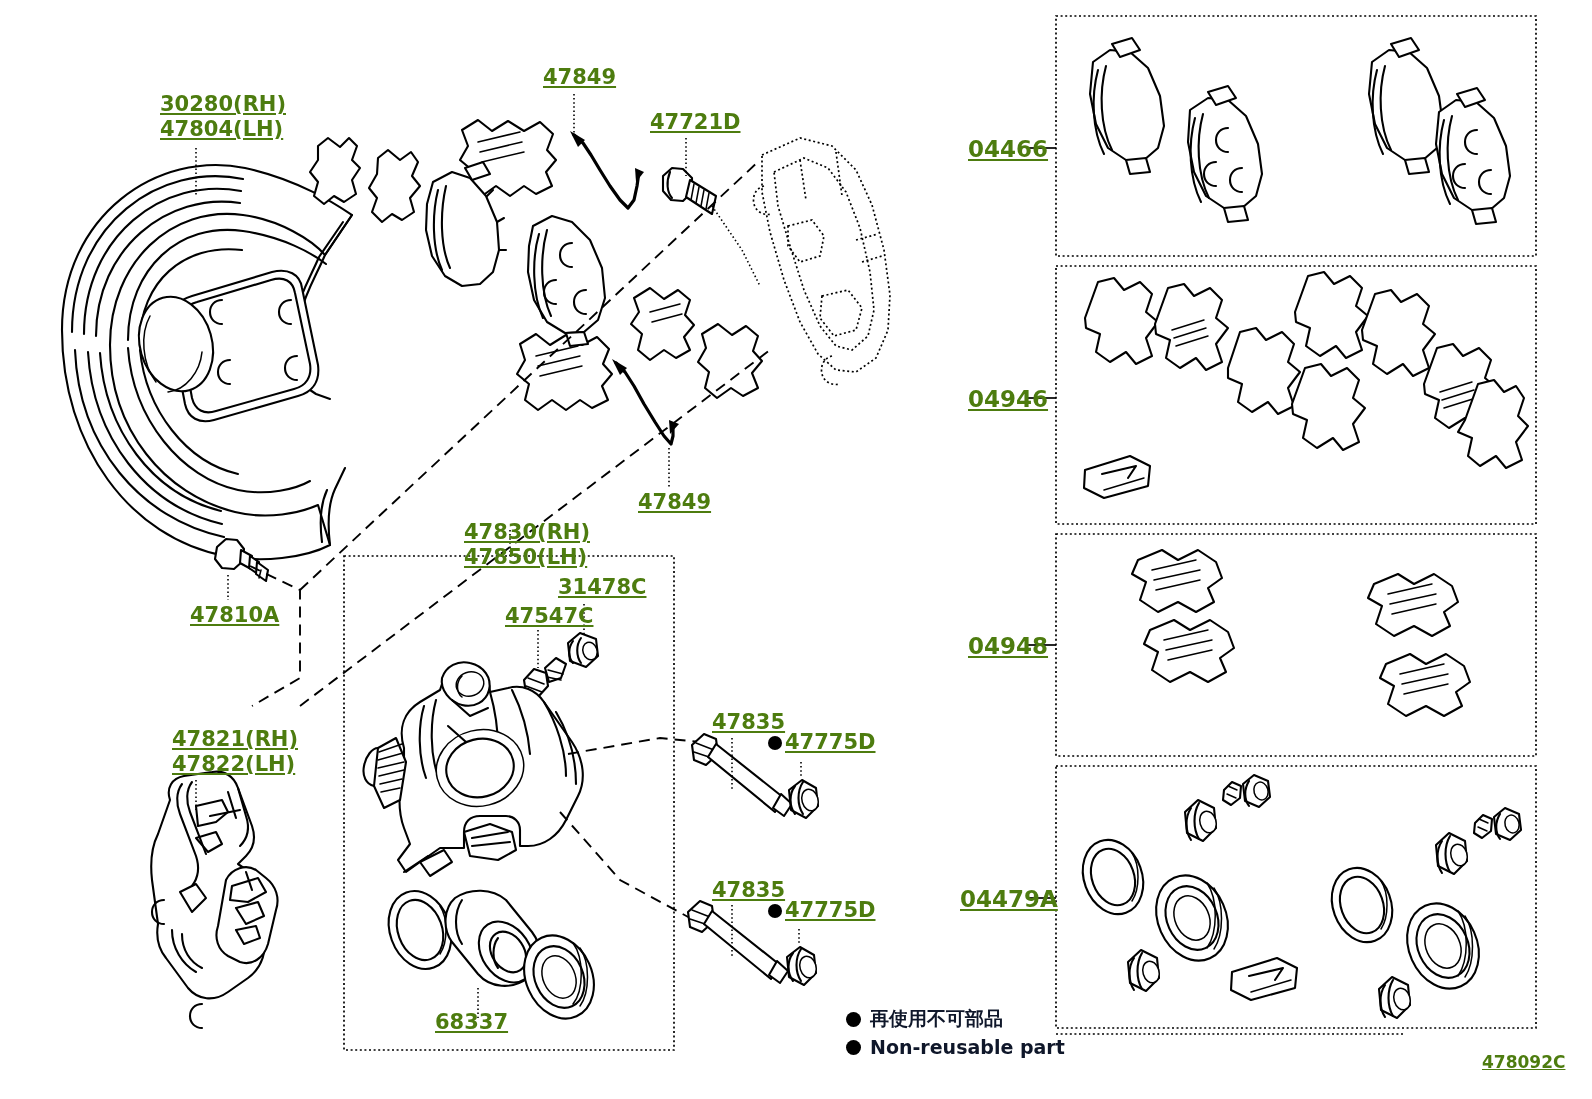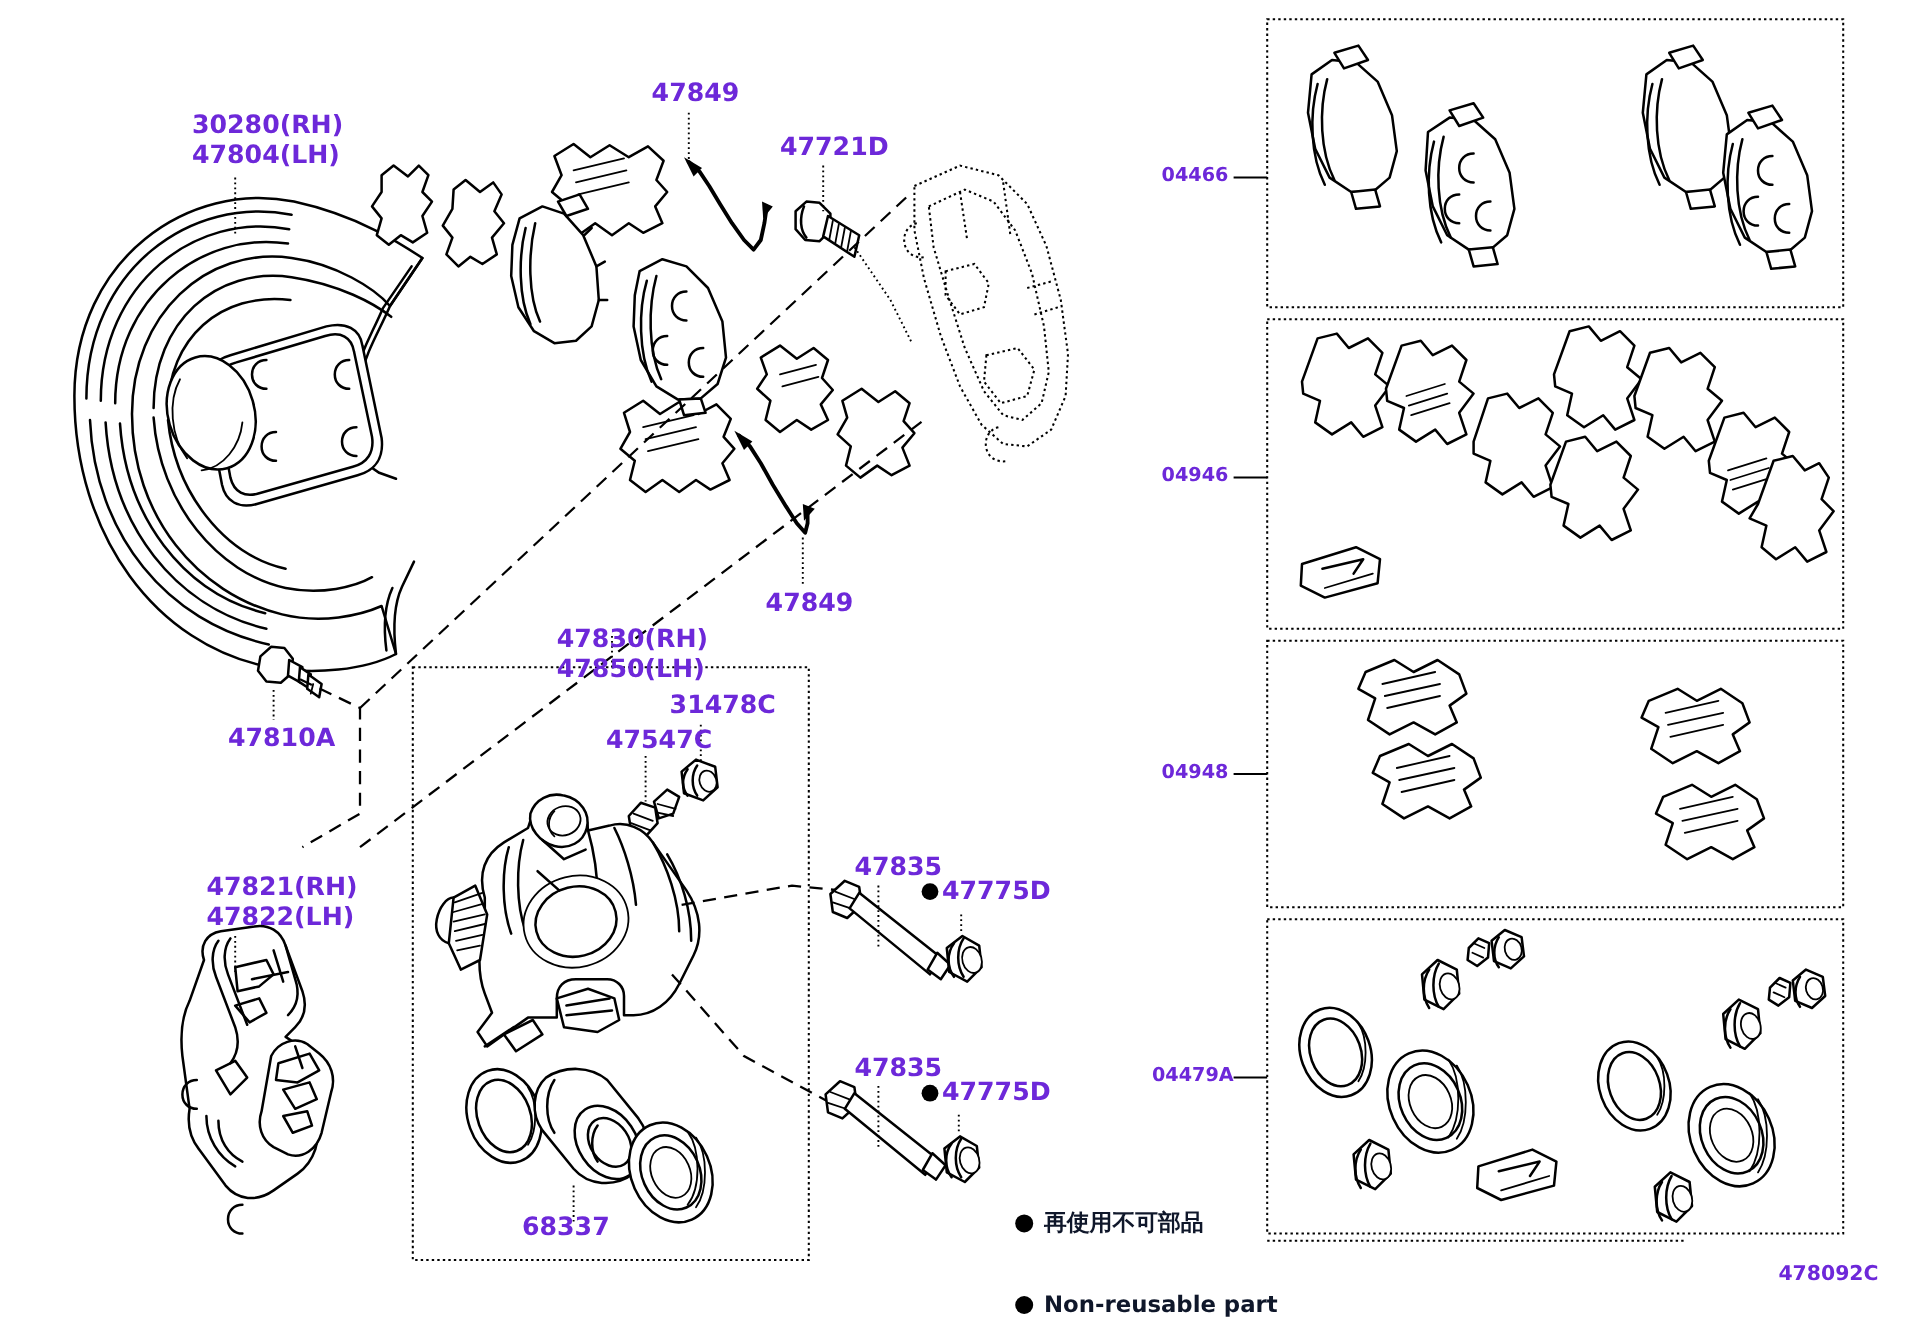--- a/index.html
+++ b/index.html
@@ -9,7 +9,7 @@
   #stage{position:absolute;left:0;top:0;width:1592px;height:1099px;}
   svg{position:absolute;left:0;top:0;width:1592px;height:1099px;}
   .lbl{position:absolute;font-family:"DejaVu Sans","Liberation Sans",sans-serif;
-       font-weight:bold;color:#6d28d9;white-space:pre;letter-spacing:0px;}
+       font-weight:bold;color:#4d7c0f;white-space:pre;letter-spacing:0px;text-decoration:underline;}
   .lbl-main{font-size:21px;line-height:25px;}
   .lbl-panel{font-size:16px;}
   .lbl-code{font-size:17px;}

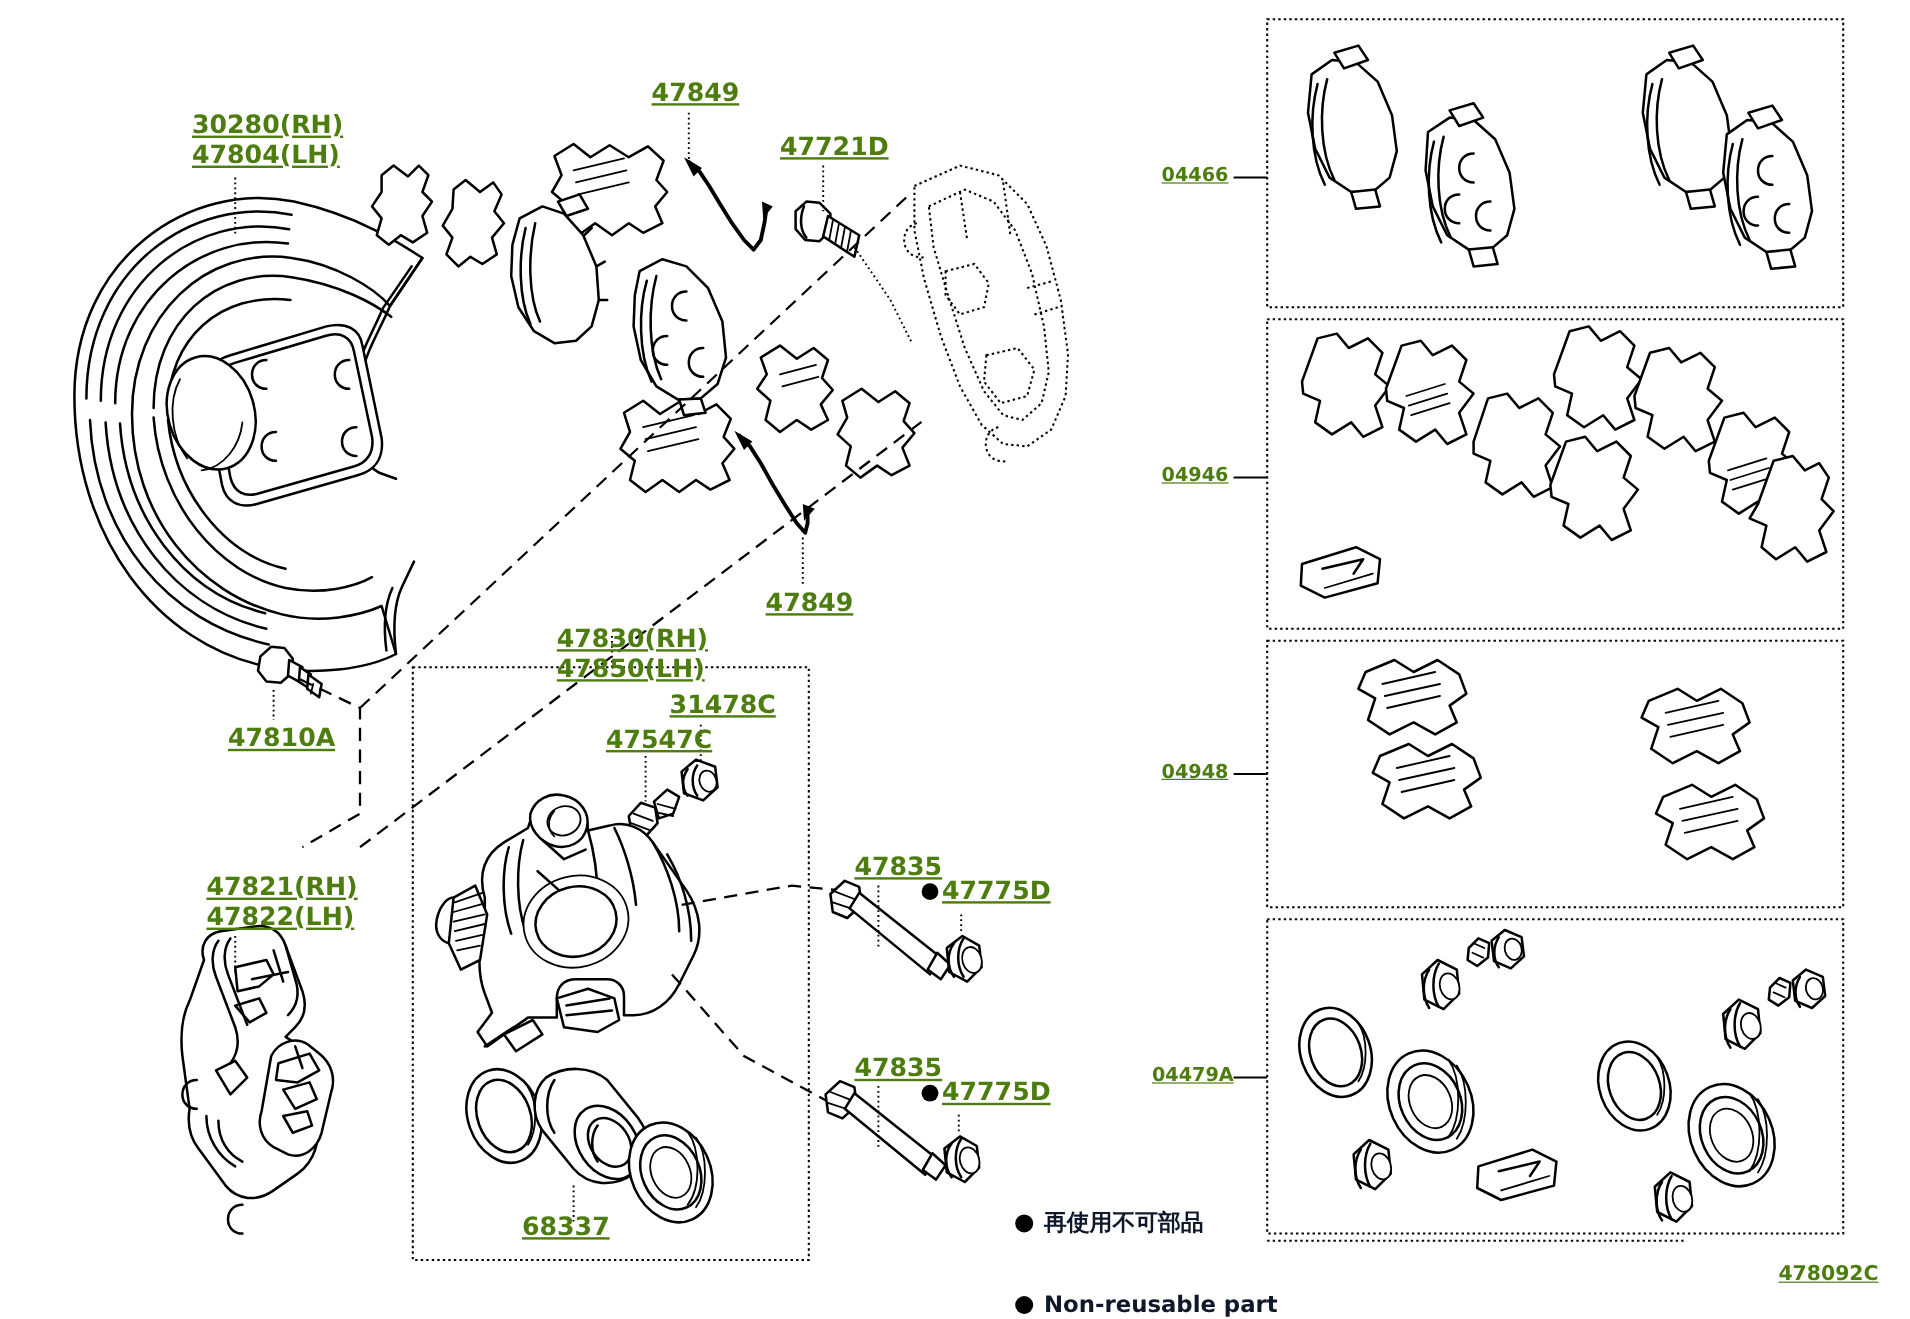--- a/index.html
+++ b/index.html
@@ -11,7 +11,7 @@
   .lbl{position:absolute;font-family:"DejaVu Sans","Liberation Sans",sans-serif;
        font-weight:bold;color:#4d7c0f;white-space:pre;letter-spacing:0px;text-decoration:underline;}
   .lbl-main{font-size:21px;line-height:25px;}
-  .lbl-panel{font-size:16px;}
+  .lbl-panel{font-size:23px;}
   .lbl-code{font-size:17px;}
   .legend{position:absolute;font-size:19px;font-weight:bold;color:#0f172a;
           display:flex;align-items:center;gap:9px;white-space:nowrap;}

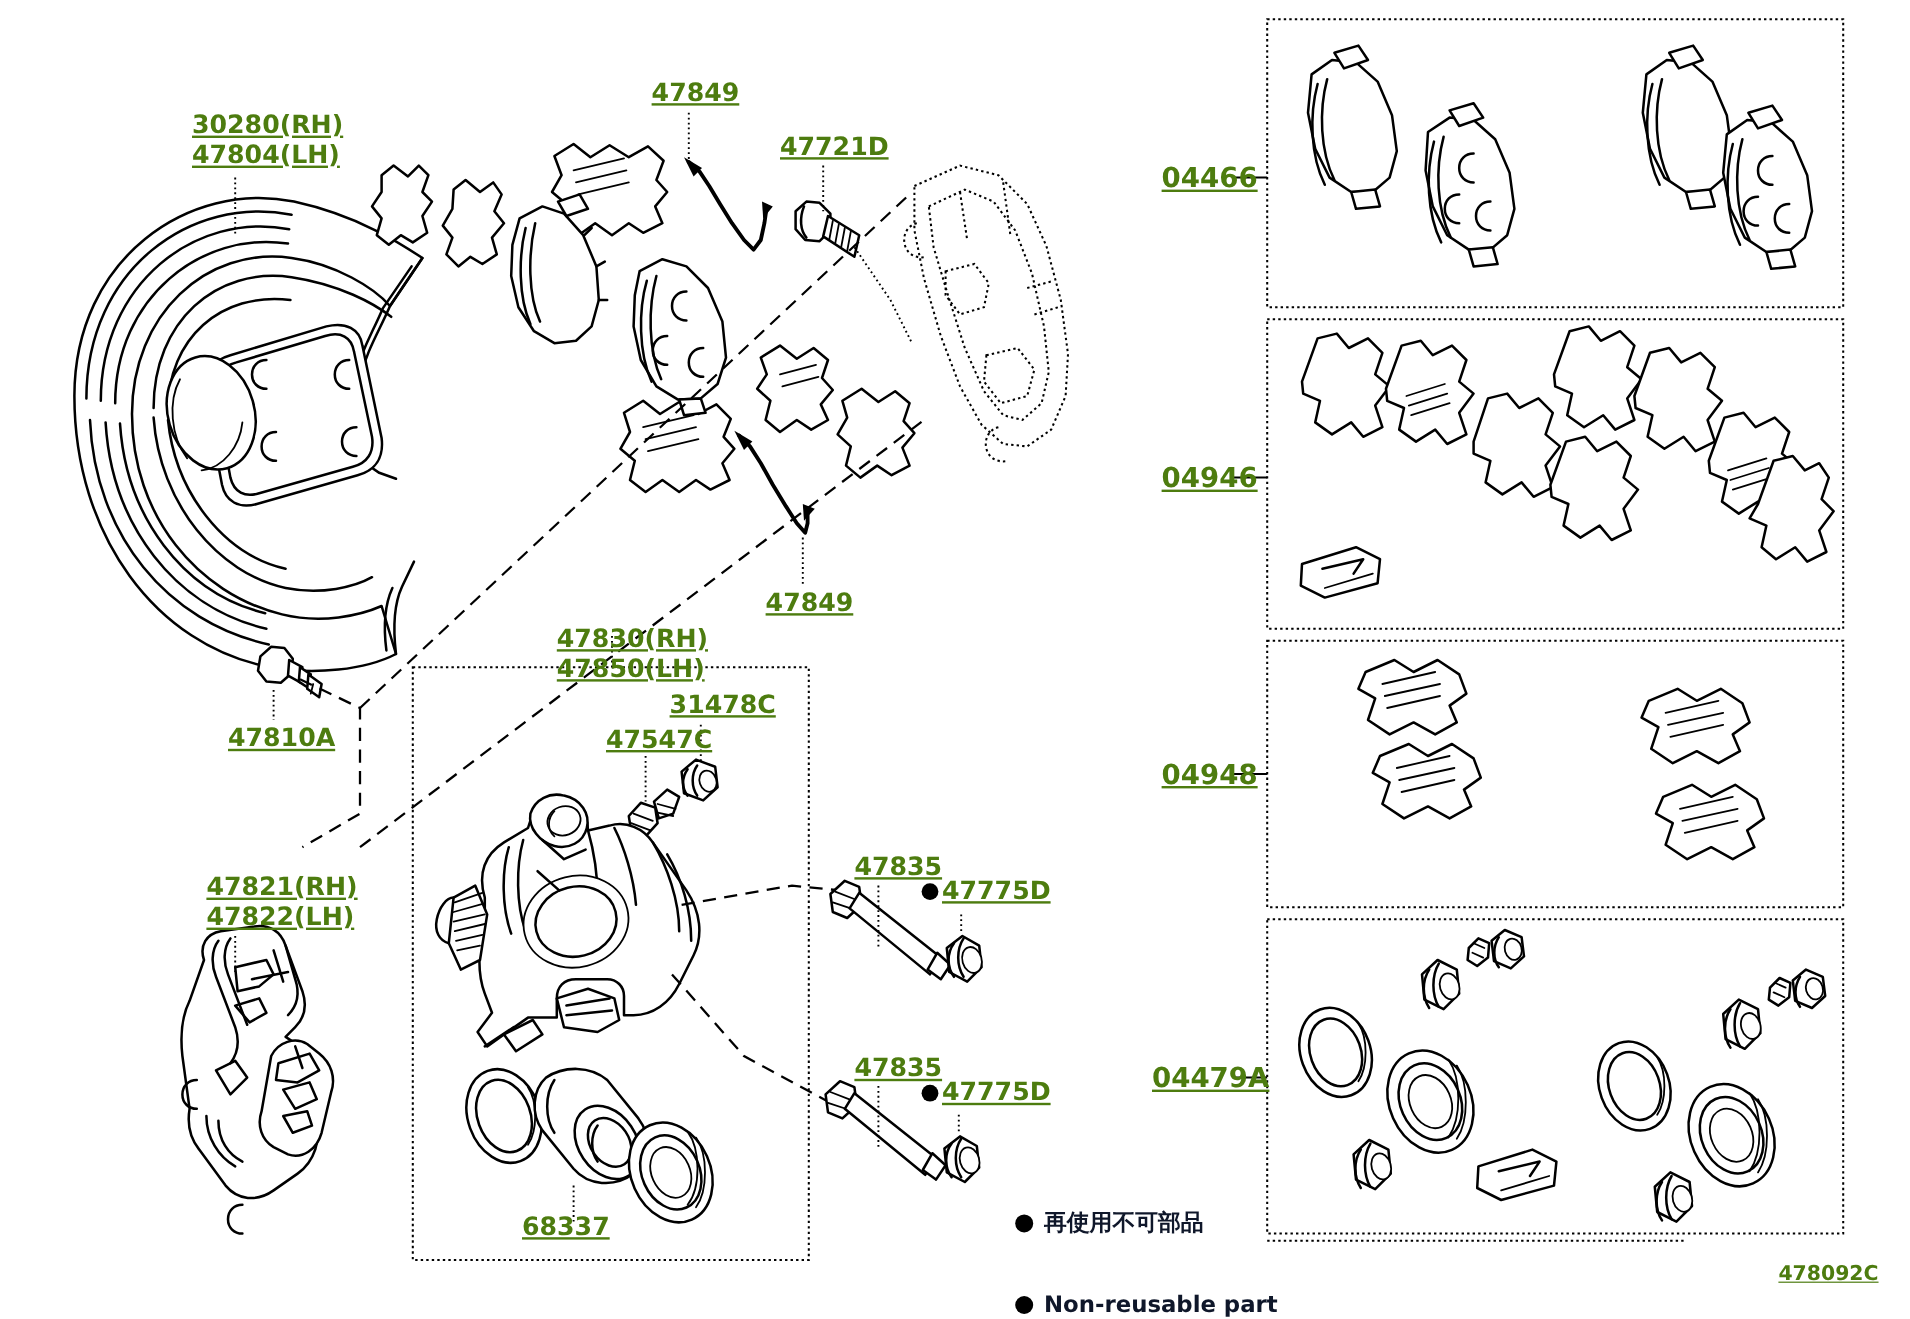--- a/index.html
+++ b/index.html
@@ -517,7 +517,7 @@
   <span class="dot"></span>
   <span class="legend-jp">再使用不可部品</span>
 </div>
-<div class="legend" style="left:846px;top:1076px;">
+<div class="legend" style="left:846px;top:1036px;">
   <span class="dot"></span>
   <span>Non-reusable part</span>
 </div>

